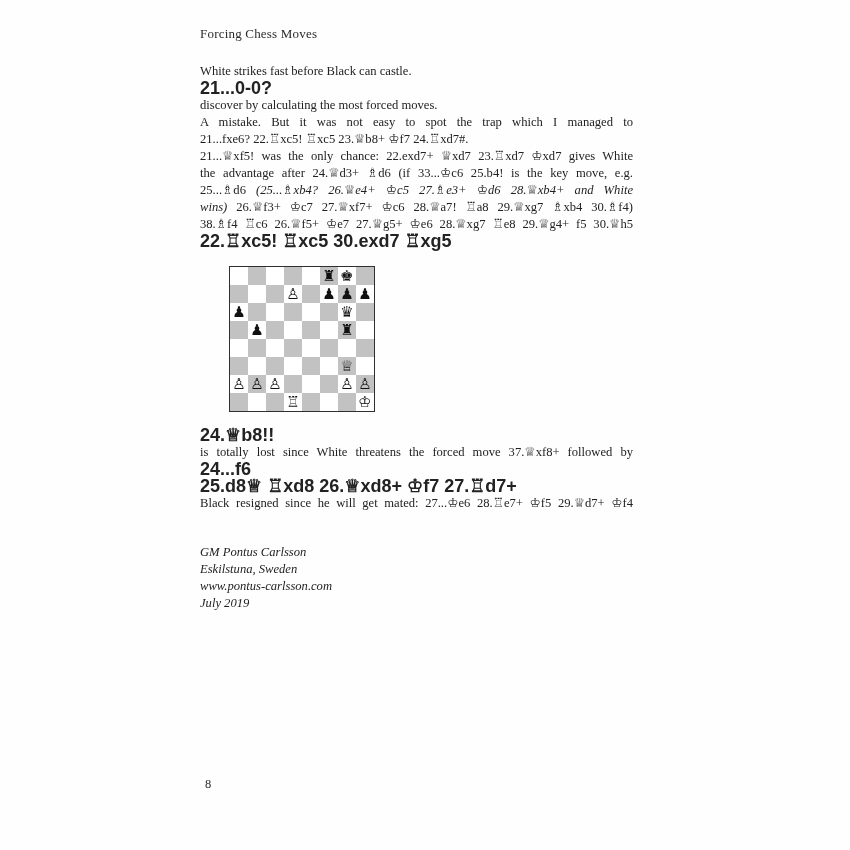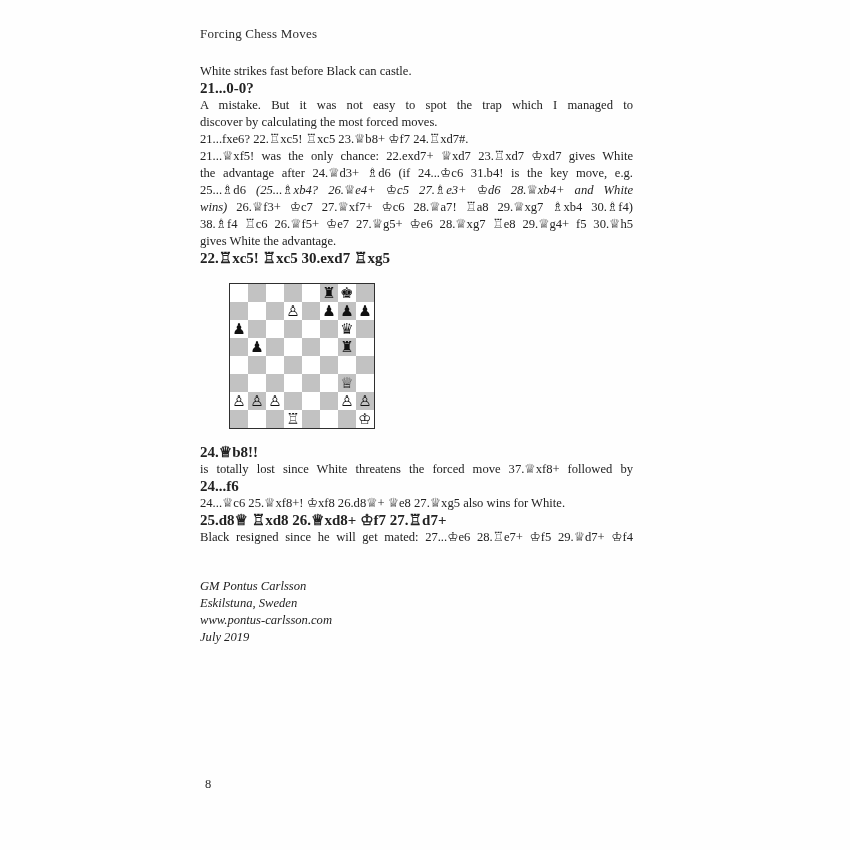--- a/index.html
+++ b/index.html
@@ -31,9 +31,9 @@
   .line { height: 17px; }
   .line.body { font-family: "Liberation Serif", "DejaVu Serif", "DejaVu Sans", serif; }
   .line.moves {
-    font-family: Liberation Serif, serif;
+    font-family: Liberation Sans, sans-serif;
     font-weight: bold;
-    font-size: 15px;
+    font-size: 18px;
   }
   .line.j { text-align: justify; text-align-last: justify; }
   .it { font-style: italic; }

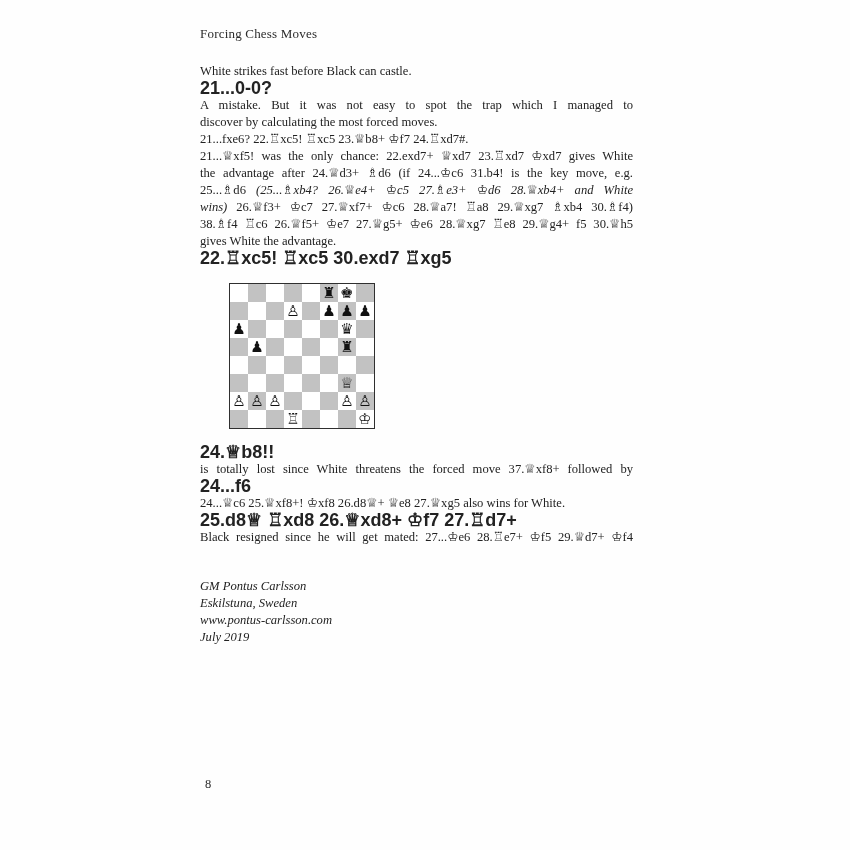--- a/index.html
+++ b/index.html
@@ -78,8 +78,8 @@
   <div class="text-col">
       <div class="line body"><span>White strikes fast before Black can castle.</span></div>
       <div class="line moves"><span>21...0-0?</span></div>
+      <div class="line body"><span>discover by calculating the most forced moves.</span></div>
       <div class="line body j"><span>A mistake. But it was not easy to spot the trap which I managed to</span></div>
-      <div class="line body"><span>discover by calculating the most forced moves.</span></div>
       <div class="line body"><span>21...fxe6? 22.♖xc5! ♖xc5 23.♕b8+ ♔f7 24.♖xd7#.</span></div>
       <div class="line body j"><span>21...♕xf5! was the only chance: 22.exd7+ ♕xd7 23.♖xd7 ♔xd7 gives White</span></div>
       <div class="line body j"><span>the advantage after 24.♕d3+ ♗d6 (if 24...♔c6 31.b4! is the key move, e.g.</span></div>

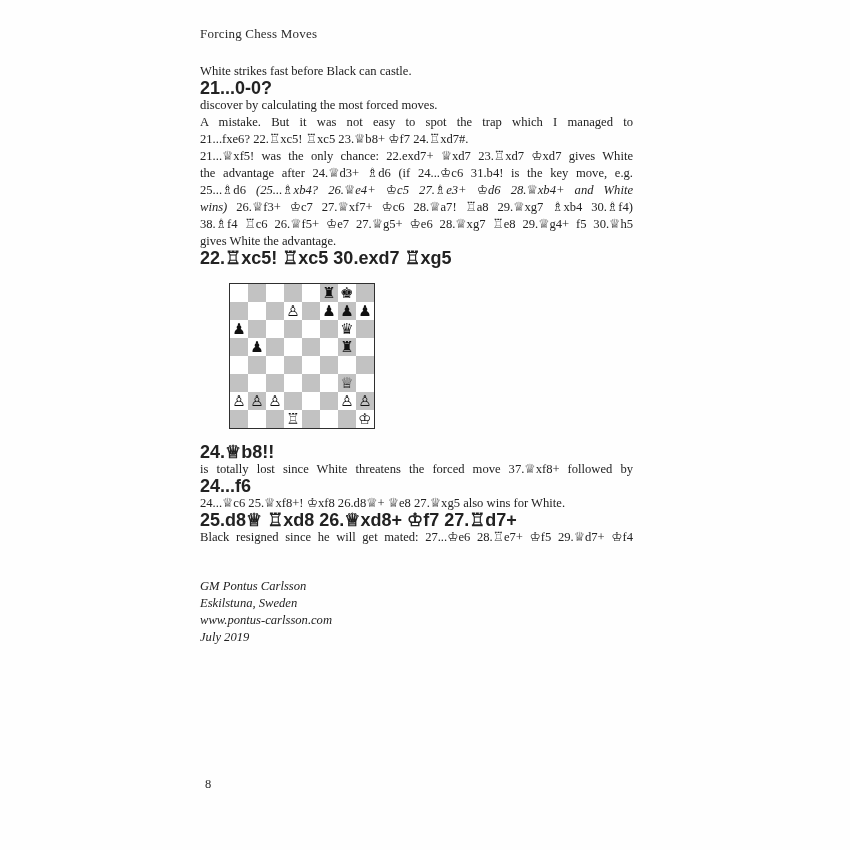--- a/index.html
+++ b/index.html
@@ -82,7 +82,7 @@
       <div class="line body j"><span>A mistake. But it was not easy to spot the trap which I managed to</span></div>
       <div class="line body"><span>21...fxe6? 22.♖xc5! ♖xc5 23.♕b8+ ♔f7 24.♖xd7#.</span></div>
       <div class="line body j"><span>21...♕xf5! was the only chance: 22.exd7+ ♕xd7 23.♖xd7 ♔xd7 gives White</span></div>
-      <div class="line body j"><span>the advantage after 24.♕d3+ ♗d6 (if 24...♔c6 31.b4! is the key move, e.g.</span></div>
+      <div class="line body j"><span>the advantage after 24.♕d3+ ♗d6 (if 33...♔c6 25.b4! is the key move, e.g.</span></div>
       <div class="line body j"><span>25...♗d6 </span><span class="it">(25...♗xb4? 26.♕e4+ ♔c5 27.♗e3+ ♔d6 28.♕xb4+ and White</span></div>
       <div class="line body j"><span class="it">wins)</span><span> 26.♕f3+ ♔c7 27.♕xf7+ ♔c6 28.♕a7! ♖a8 29.♕xg7 ♗xb4 30.♗f4)</span></div>
       <div class="line body j"><span>38.♗f4 ♖c6 26.♕f5+ ♔e7 27.♕g5+ ♔e6 28.♕xg7 ♖e8 29.♕g4+ f5 30.♕h5</span></div>

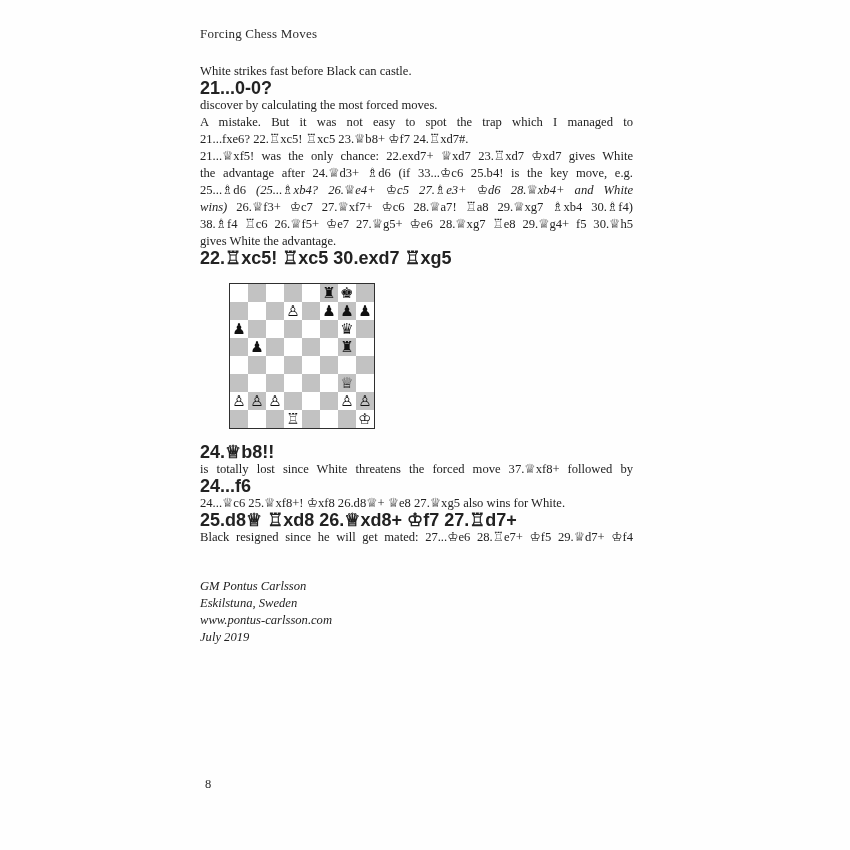--- a/index.html
+++ b/index.html
@@ -86,7 +86,6 @@
       <div class="line body j"><span>25...♗d6 </span><span class="it">(25...♗xb4? 26.♕e4+ ♔c5 27.♗e3+ ♔d6 28.♕xb4+ and White</span></div>
       <div class="line body j"><span class="it">wins)</span><span> 26.♕f3+ ♔c7 27.♕xf7+ ♔c6 28.♕a7! ♖a8 29.♕xg7 ♗xb4 30.♗f4)</span></div>
       <div class="line body j"><span>38.♗f4 ♖c6 26.♕f5+ ♔e7 27.♕g5+ ♔e6 28.♕xg7 ♖e8 29.♕g4+ f5 30.♕h5</span></div>
-      <div class="line body"><span>gives White the advantage.</span></div>
       <div class="line moves"><span>22.♖xc5! ♖xc5 30.exd7 ♖xg5</span></div>
       <div class="diagram">
         <div class="board">

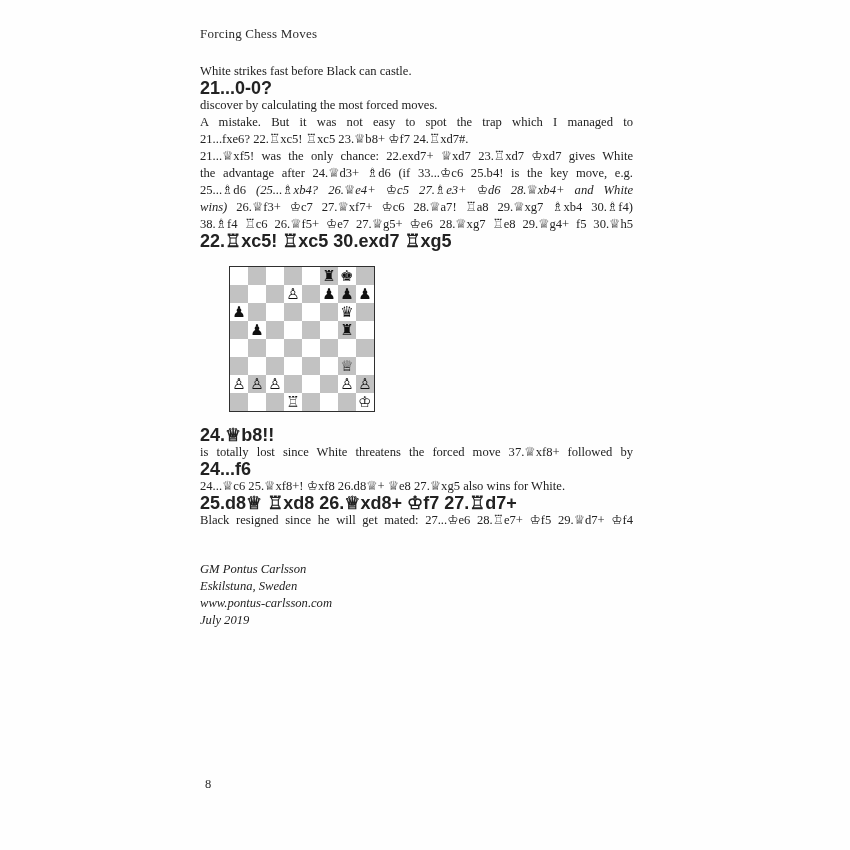--- a/index.html
+++ b/index.html
@@ -158,7 +158,6 @@
       <div class="line moves"><span>24.♕b8!!</span></div>
       <div class="line body j"><span>is totally lost since White threatens the forced move 37.♕xf8+ followed by</span></div>
       <div class="line moves"><span>24...f6</span></div>
-      <div class="line body"><span>24...♕c6 25.♕xf8+! ♔xf8 26.d8♕+ ♕e8 27.♕xg5 also wins for White.</span></div>
       <div class="line moves"><span>25.d8♕ ♖xd8 26.♕xd8+ ♔f7 27.♖d7+</span></div>
       <div class="line body j"><span>Black resigned since he will get mated: 27...♔e6 28.♖e7+ ♔f5 29.♕d7+ ♔f4</span></div>
       <div class="signature">

